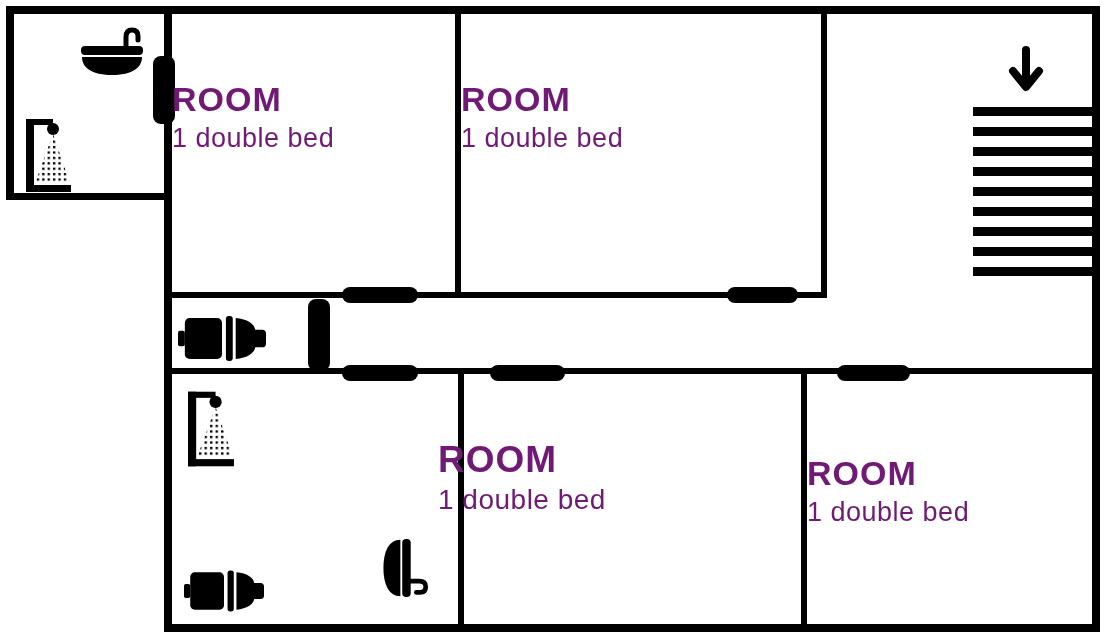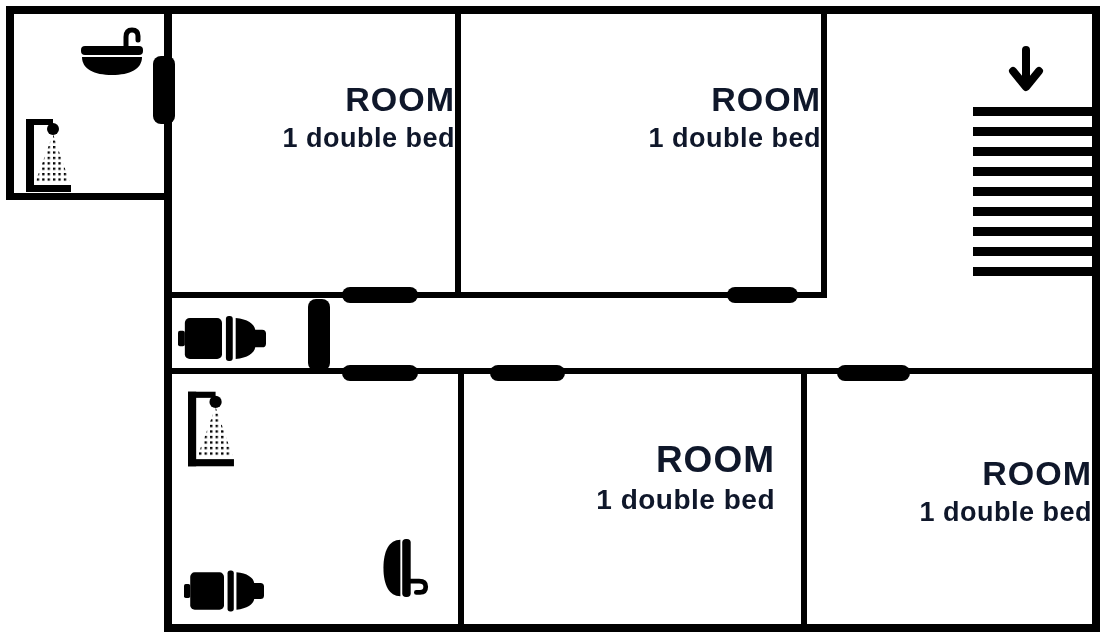--- a/index.html
+++ b/index.html
@@ -12,7 +12,7 @@
   }
   .wall{position:absolute;background:#000000;}
   .door{position:absolute;background:#000000;border-radius:8px;}
-  .room-label{position:absolute;text-align:right;color:#0f172a;}
+  .room-label{position:absolute;text-align:left;color:#701a75;}
   .room-title{font-size:34px;font-weight:700;line-height:42px;letter-spacing:1px;}
   .room-sub{font-size:27px;font-weight:700;line-height:36px;letter-spacing:0.5px;}
   .lg .room-title{font-size:37px;line-height:44px;}

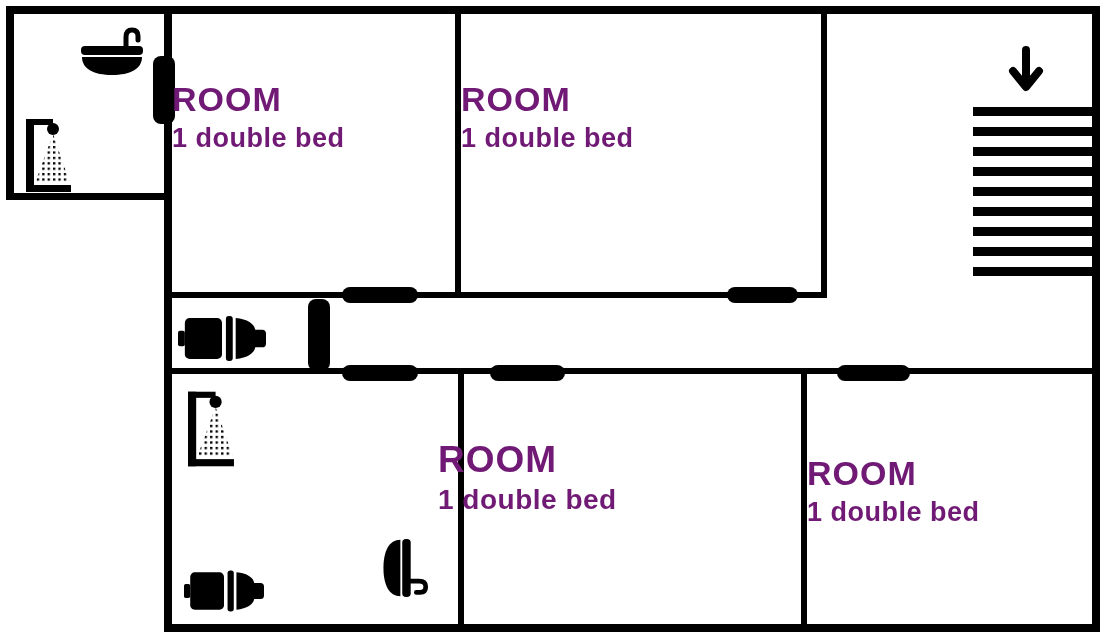--- a/index.html
+++ b/index.html
@@ -14,7 +14,7 @@
   .door{position:absolute;background:#000000;border-radius:8px;}
   .room-label{position:absolute;text-align:left;color:#701a75;}
   .room-title{font-size:34px;font-weight:700;line-height:42px;letter-spacing:1px;}
-  .room-sub{font-size:27px;font-weight:700;line-height:36px;letter-spacing:0.5px;}
+  .room-sub{font-size:27px;font-weight:400;line-height:36px;letter-spacing:0.5px;}
   .lg .room-title{font-size:37px;line-height:44px;}
   .lg .room-sub{font-size:28px;}
   .fx{position:absolute;}

